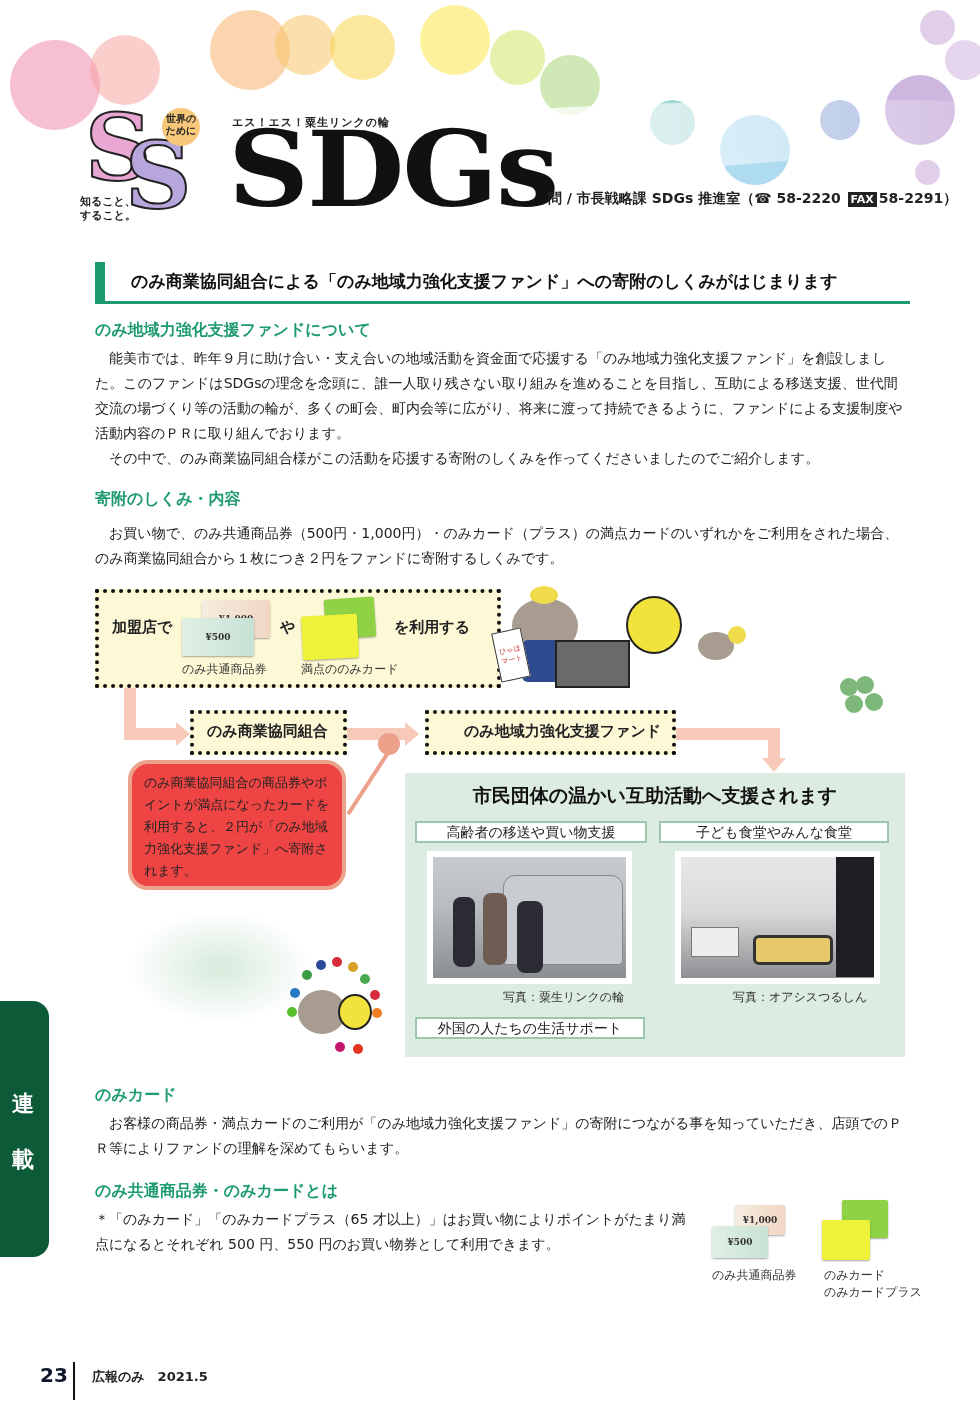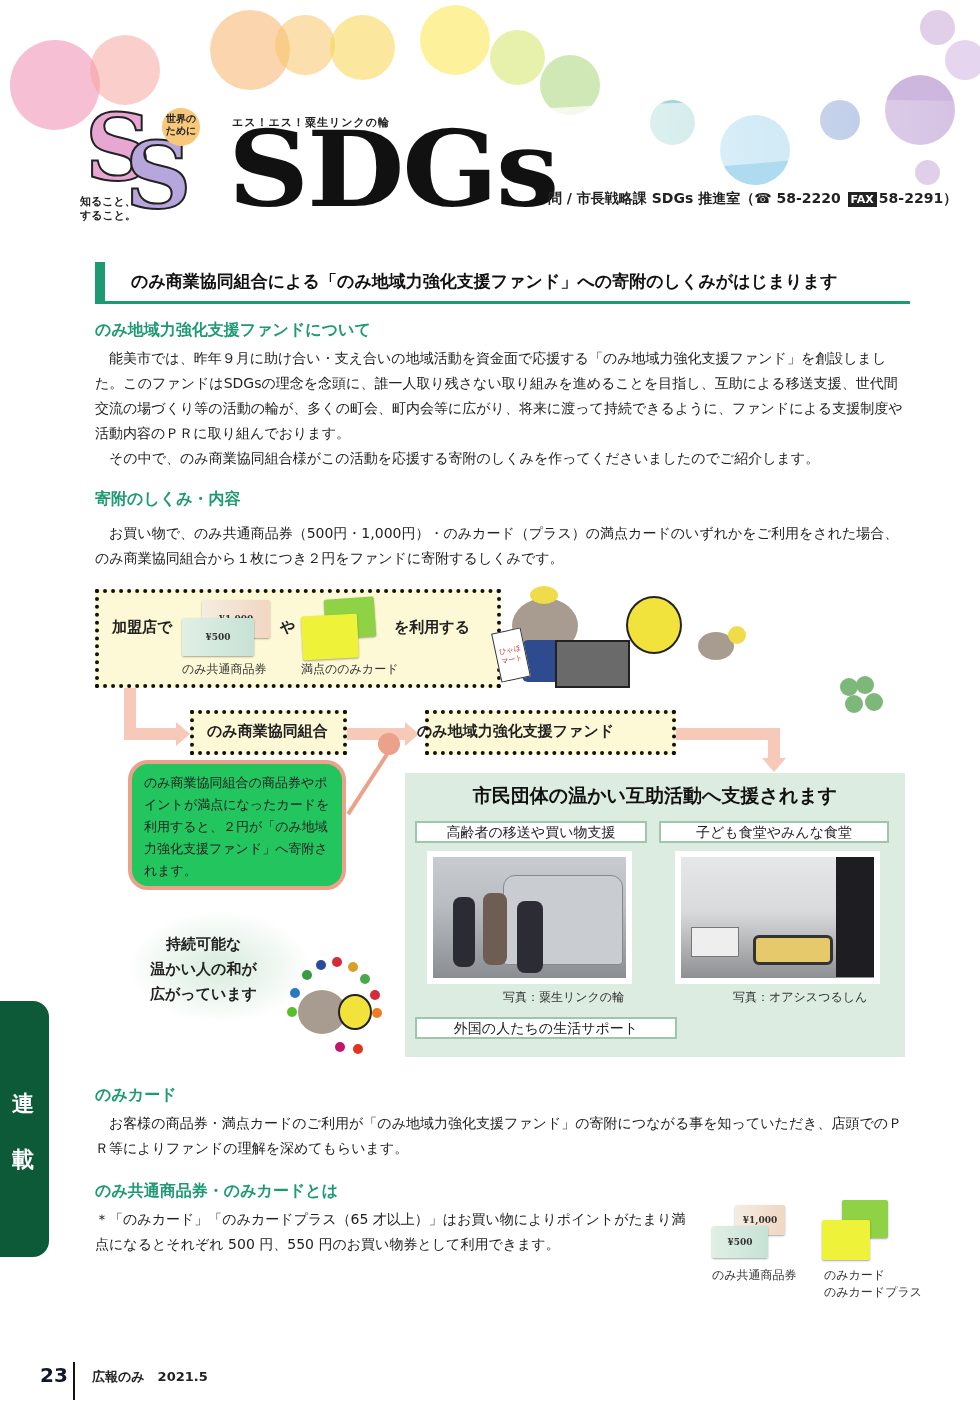--- a/index.html
+++ b/index.html
@@ -182,7 +182,7 @@
   <div class="dotbox" style="left:190px;top:710px;width:157px;height:45px;"></div>
   <div class="flow-label" style="left:207px;top:722px;">のみ商業協同組合</div>
   <div class="dotbox" style="left:425px;top:710px;width:251px;height:45px;"></div>
-  <div class="flow-label" style="left:417px;top:722px;">のみ地域力強化支援ファンド</div>
+  <div class="flow-label" style="left:464px;top:722px;">のみ地域力強化支援ファンド</div>
 
   <div class="note-dot"></div>
   <div style="position:absolute;left:330px;top:746px;width:4px;height:80px;background:#eba18a;transform:rotate(33deg);transform-origin:top left;left:390px;"></div>

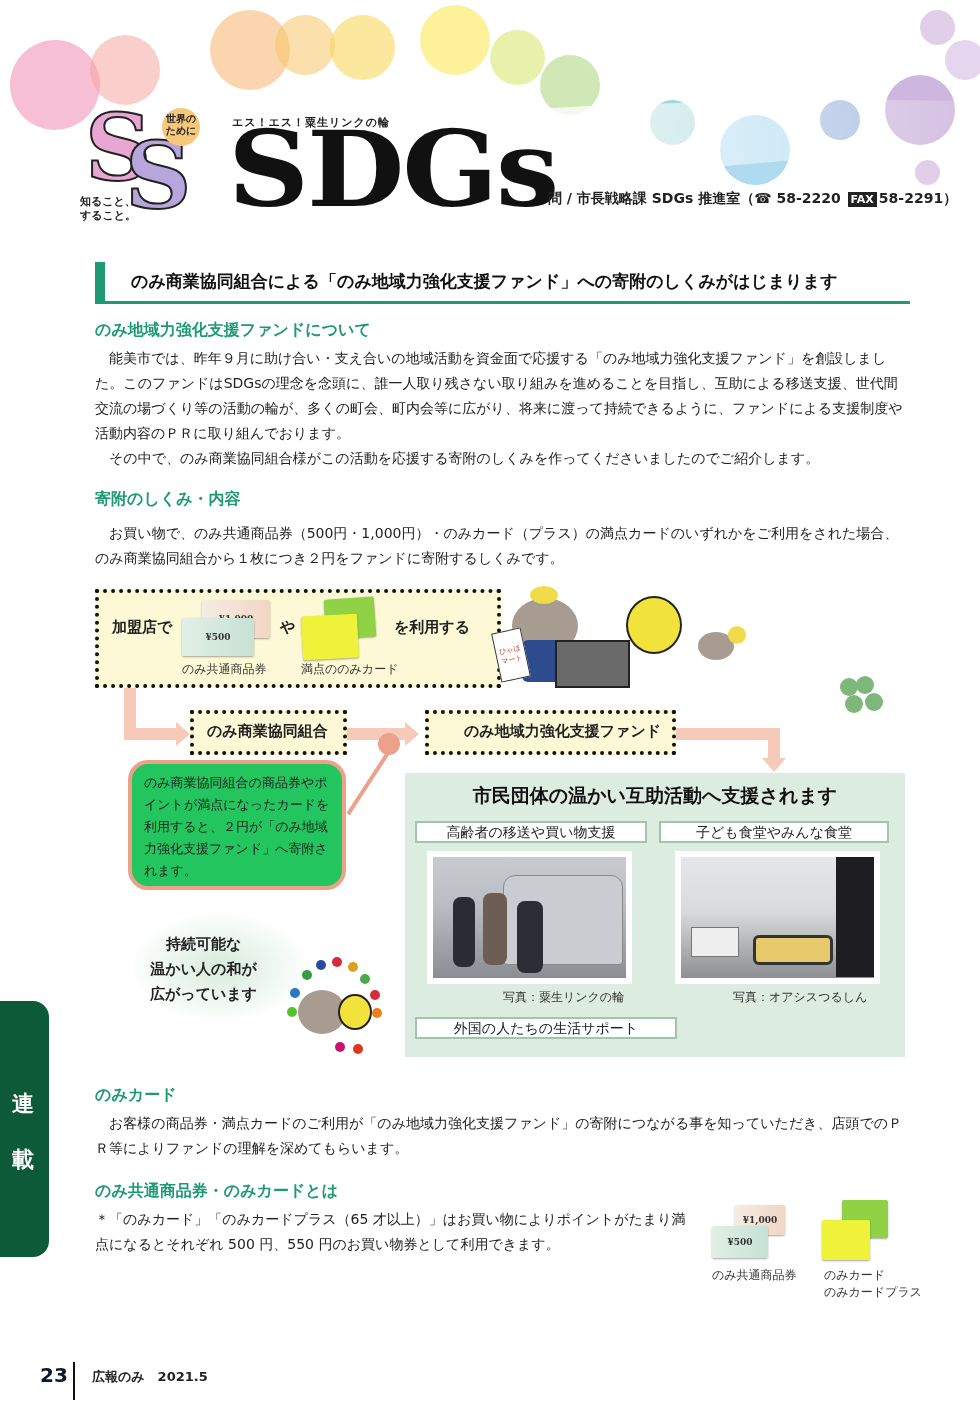--- a/index.html
+++ b/index.html
@@ -51,7 +51,7 @@
   .arrow-head { position: absolute; width: 0; height: 0; }
 
   .note-bubble { position: absolute; left: 128px; top: 760px; width: 218px; height: 130px; border: 4px solid #eba18a;
-                 border-radius: 20px; background: #22c55e; padding: 8px 12px; font-size: 13px; line-height: 22px; color: #222; }
+                 border-radius: 20px; background: #ef4444; padding: 8px 12px; font-size: 13px; line-height: 22px; color: #222; }
   .note-dot { position: absolute; left: 378px; top: 733px; width: 22px; height: 22px; border-radius: 50%; background: #eba18a; }
 
   .support-panel { position: absolute; left: 405px; top: 773px; width: 500px; height: 284px; background: #dcece0; }

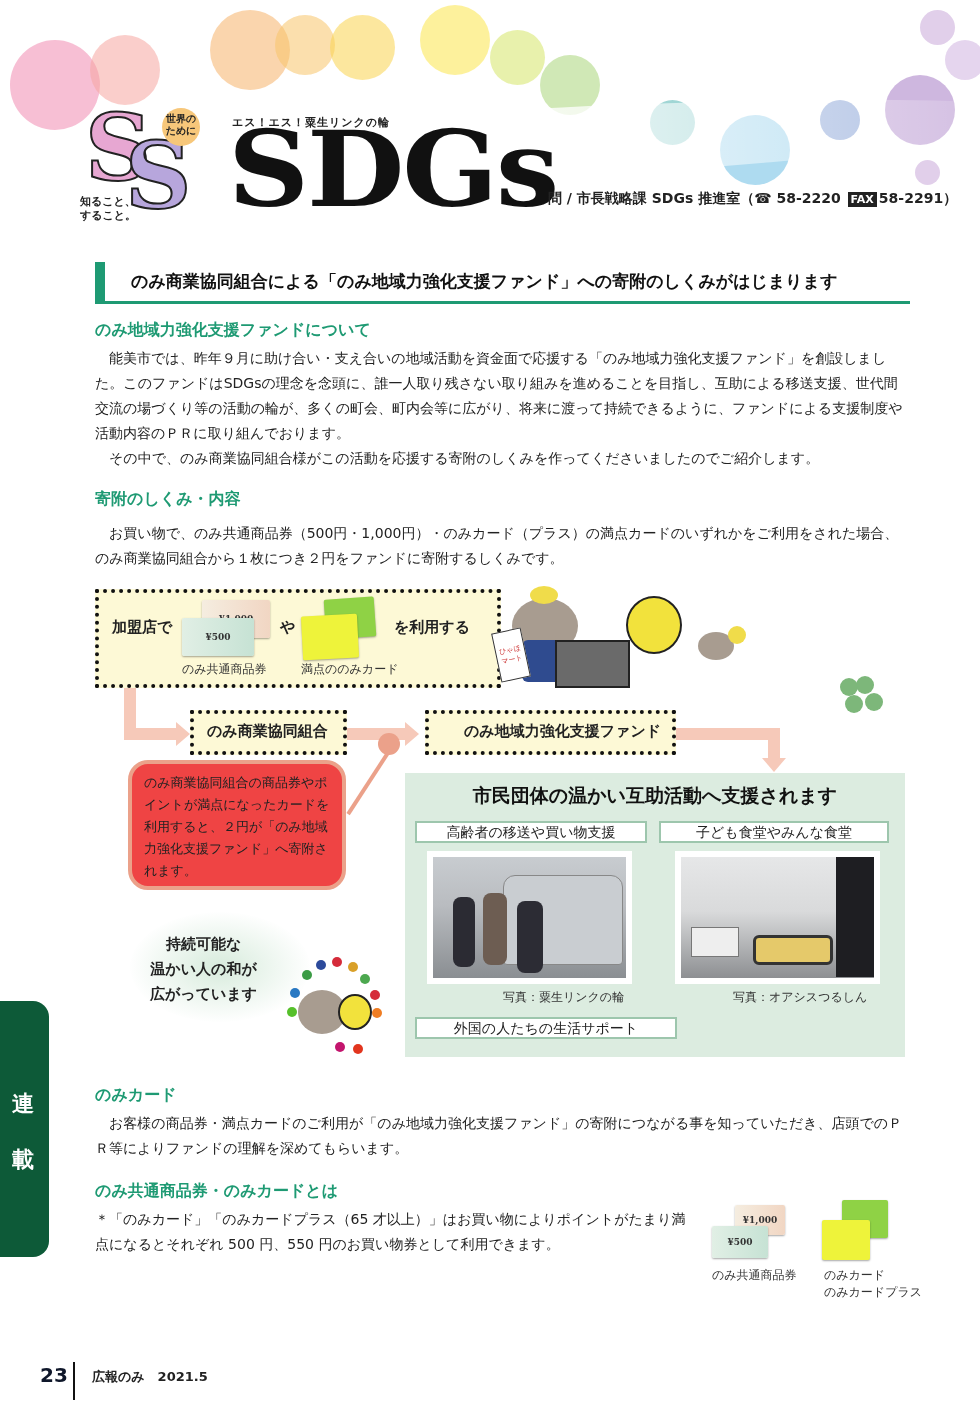--- a/index.html
+++ b/index.html
@@ -216,9 +216,6 @@
 
   <div class="sustain">
     <div class="sustain-bg"></div>
-    <div class="sustain-text" style="white-space:pre-line;">持続可能な
-温かい人の和が
-広がっています</div>
     <div class="ring-dot" style="left:186px;top:48px;background:#2c4a9b;"></div>
     <div class="ring-dot" style="left:202px;top:45px;background:#d52b3a;"></div>
     <div class="ring-dot" style="left:218px;top:50px;background:#d9a028;"></div>

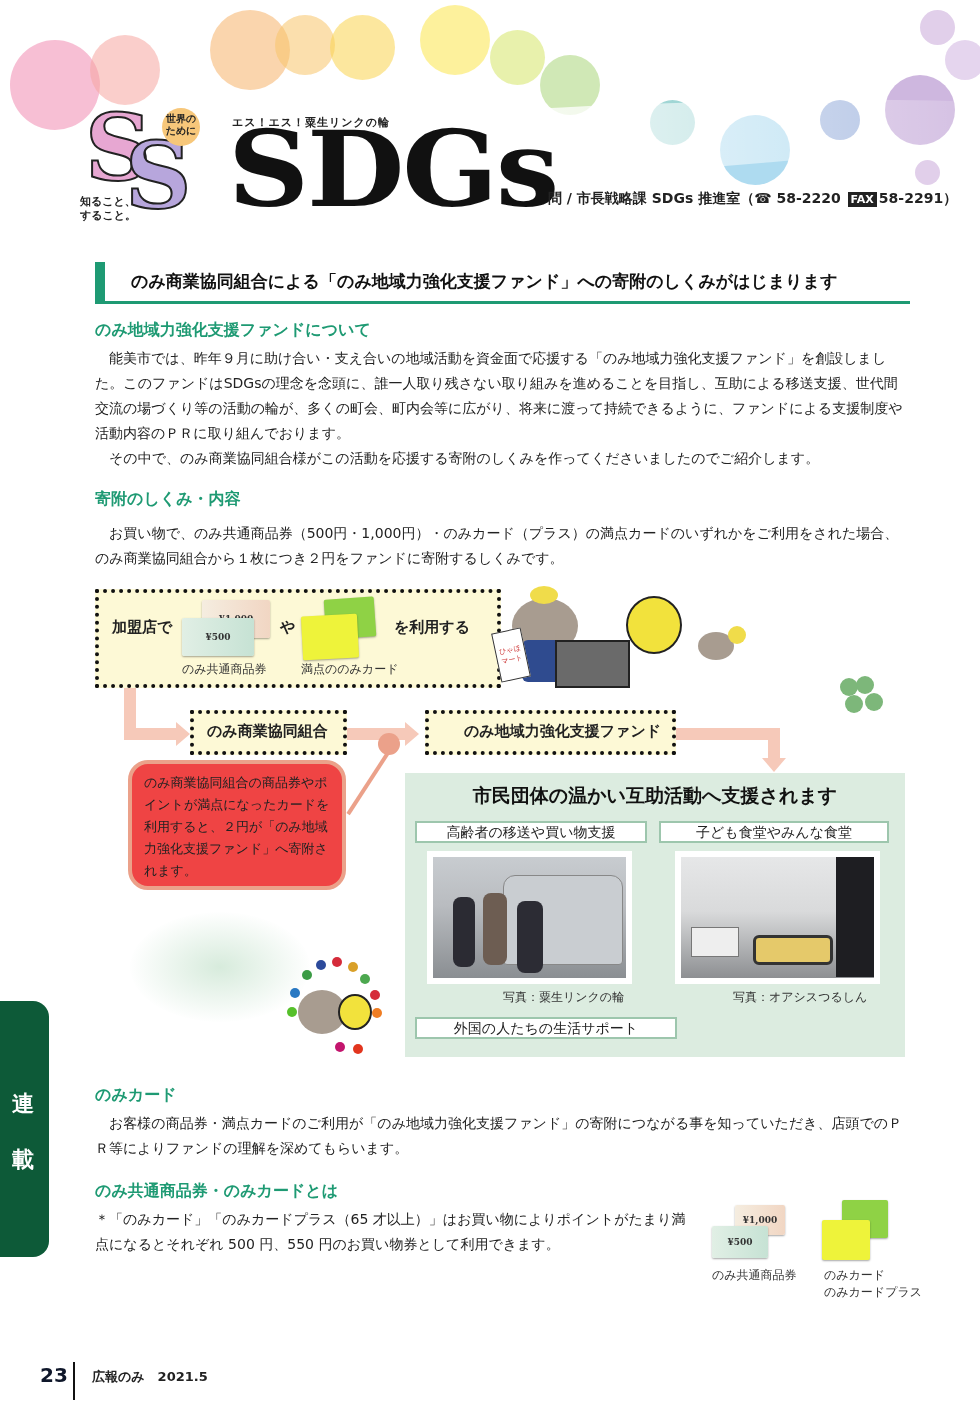--- a/index.html
+++ b/index.html
@@ -211,7 +211,7 @@
     <div class="photo-cap" style="left:98px;top:216px;">写真：粟生リンクの輪</div>
     <div class="photo-cap" style="left:328px;top:216px;">写真：オアシスつるしん</div>
 
-    <div class="tagbox" style="left:10px;top:244px;width:262px;">外国の人たちの生活サポート</div>
+    <div class="tagbox" style="left:10px;top:244px;width:230px;">外国の人たちの生活サポート</div>
   </div>
 
   <div class="sustain">

